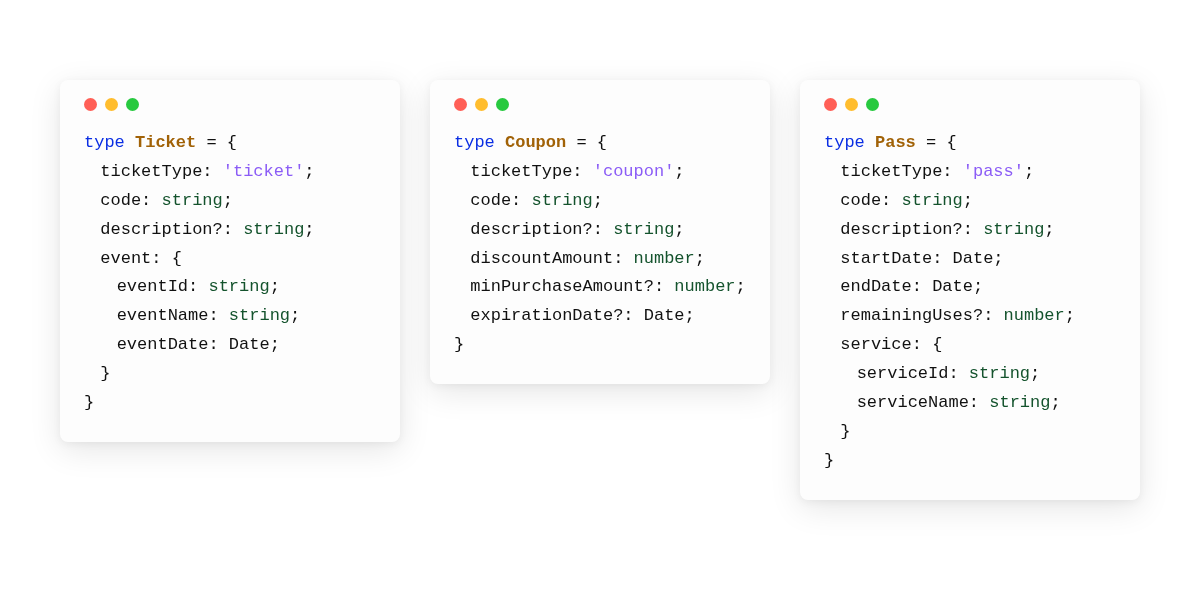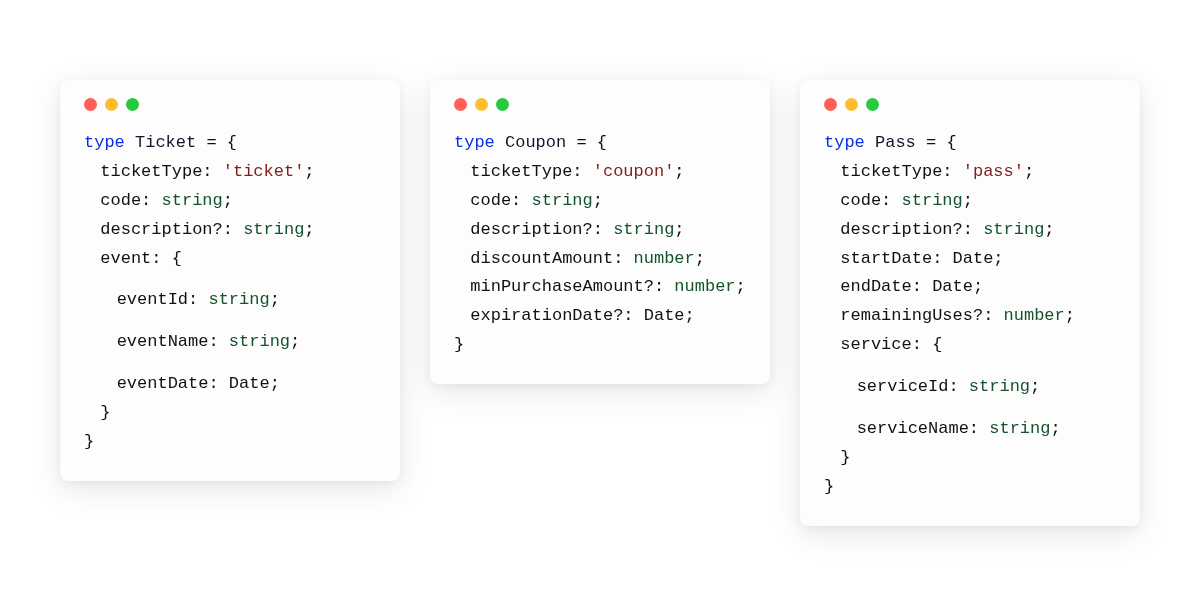--- a/index.html
+++ b/index.html
@@ -43,7 +43,7 @@
       white-space: pre;
     }
     .kw { color: #0a2ee3; margin-top: 12px; }
-    .typename { color: #0f172a; }
+    .typename { color: #a16207; font-weight: bold; }
     .str { color: #7f1d1d; }
     .type { color: #14532d; }
     .plain { color: #111; }

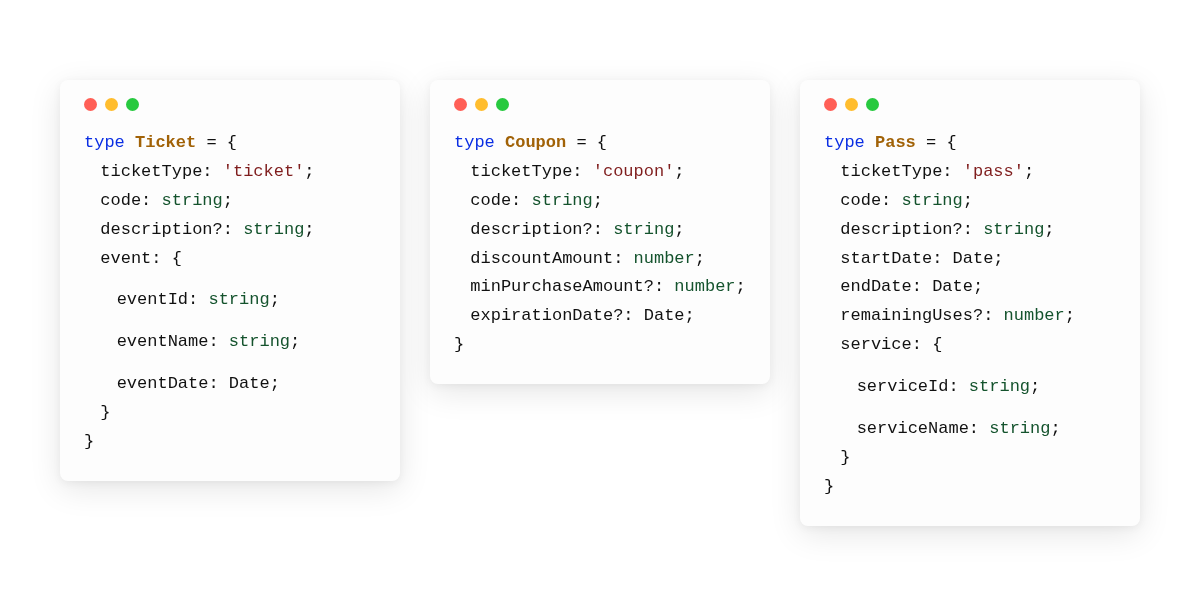--- a/index.html
+++ b/index.html
@@ -44,7 +44,7 @@
     }
     .kw { color: #0a2ee3; margin-top: 12px; }
     .typename { color: #a16207; font-weight: bold; }
-    .str { color: #7f1d1d; }
+    .str { color: #8b5cf6; }
     .type { color: #14532d; }
     .plain { color: #111; }
     .punct { color: #111; }

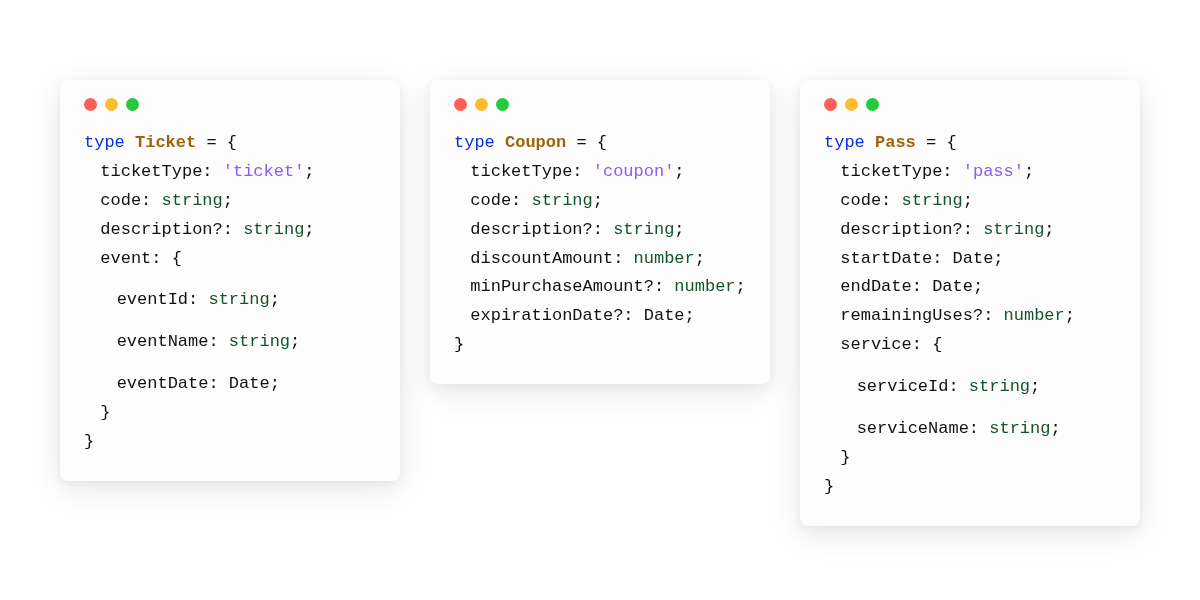--- a/index.html
+++ b/index.html
@@ -49,7 +49,7 @@
     .plain { color: #111; }
     .punct { color: #111; }
     .ind1 { padding-left: 1.6ch; display: inline-block; }
-    .ind2 { padding-left: 3.2ch; display: inline-block; margin-top: 13px; }
+    .ind2 { padding-left: 3.2ch; display: inline-block; }
   </style>
 </head>
 <body>

